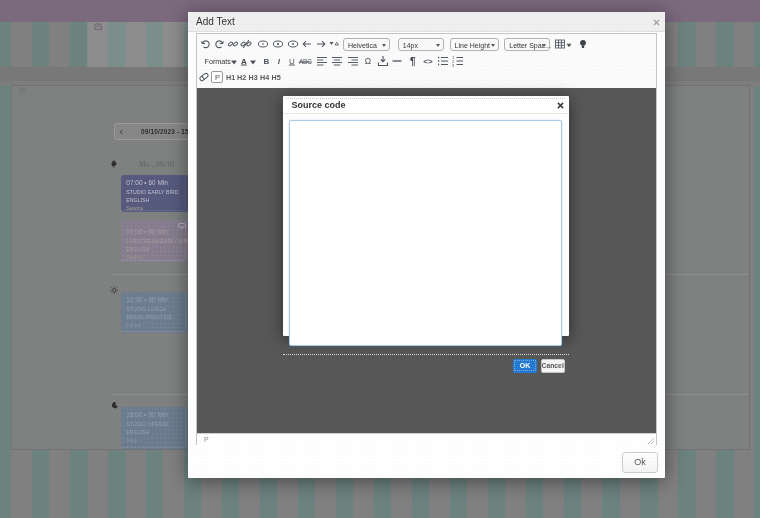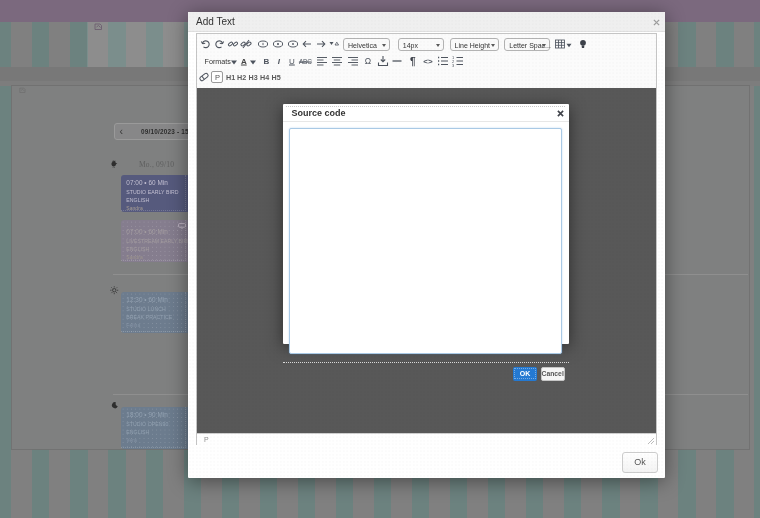--- a/index.html
+++ b/index.html
@@ -64,7 +64,7 @@
   .dd i{position:absolute;right:3px;top:5px;border-left:2.6px solid transparent;
     border-right:2.6px solid transparent;border-top:3.4px solid #5a5a5a;}
   
-  #swin{left:283px;top:104px;width:286px;height:240px;background:#fff;border-radius:1px;
+  #swin{left:283px;top:96px;width:286px;height:240px;background:#fff;border-radius:1px;
     box-shadow:0 3px 16px rgba(0,0,0,.5);}
   #stitle{position:absolute;left:0;top:0;width:100%;height:17px;border-bottom:1px solid #e7e7e7;}
   #stitle span{position:absolute;left:8.5px;top:4px;font-size:9px;font-weight:bold;color:#333;}

